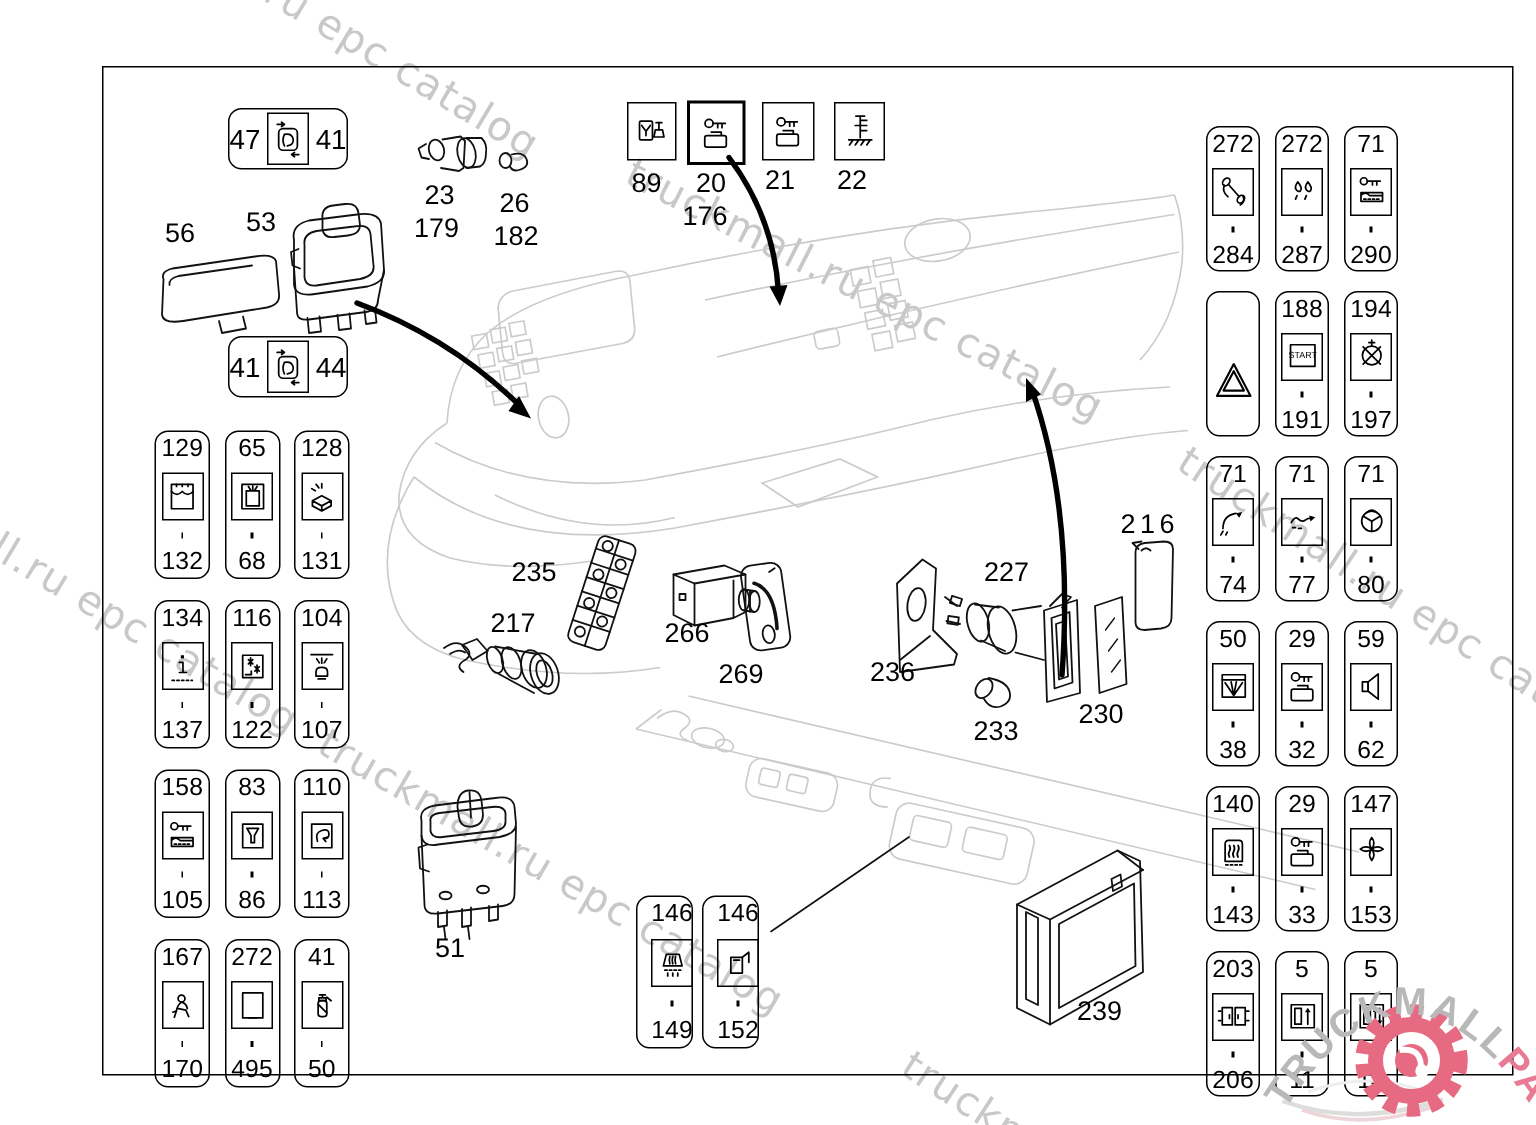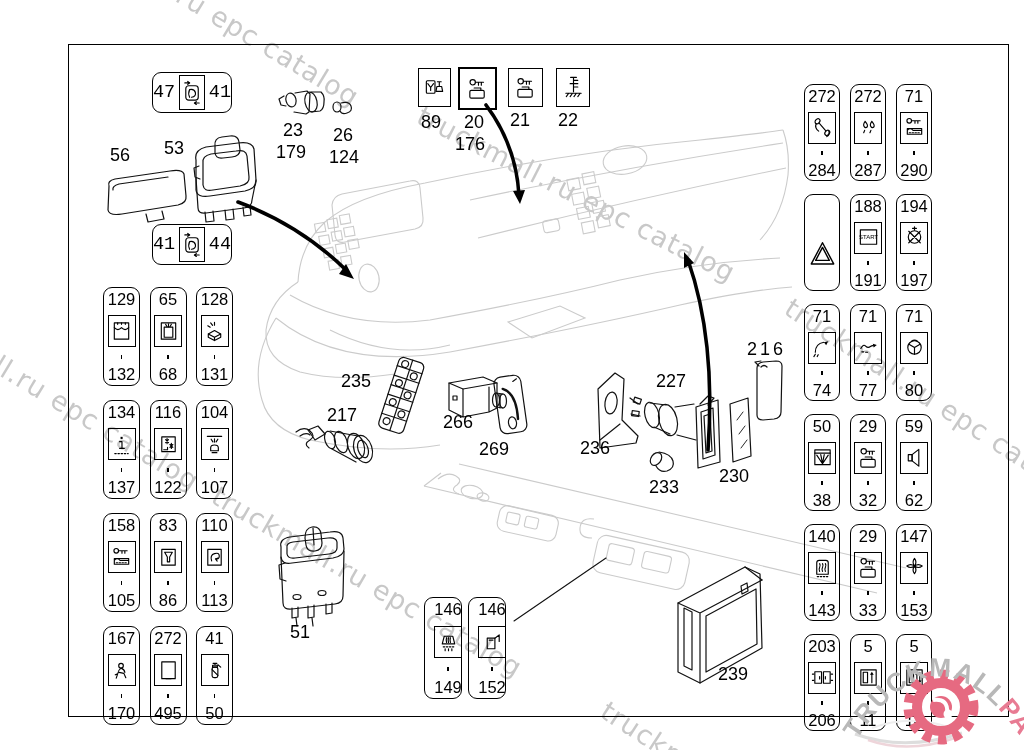--- a/index.html
+++ b/index.html
@@ -10,7 +10,7 @@
   #border{position:absolute;left:68px;top:44px;width:939px;height:671px;border:1.6px solid #000;z-index:2;}
   svg.layer{position:absolute;left:0;top:0;z-index:3;}
   .combo{position:absolute;display:flex;align-items:center;justify-content:center;gap:4px;
-         width:78px;height:39px;border:1.6px solid #000;border-radius:9px;font-size:18.5px;z-index:4;font-family:Liberation Mono, monospace;}
+         width:78px;height:39px;border:1.6px solid #000;border-radius:9px;font-size:18.5px;z-index:4;}
   .combo .cicon{width:27px;height:33px;border:1.4px solid #000;display:flex;align-items:center;justify-content:center;}
   .tbox{position:absolute;border:1.4px solid #000;display:flex;align-items:center;justify-content:center;z-index:4;background:transparent;}
   .tbox.thick{border-width:2.6px;}

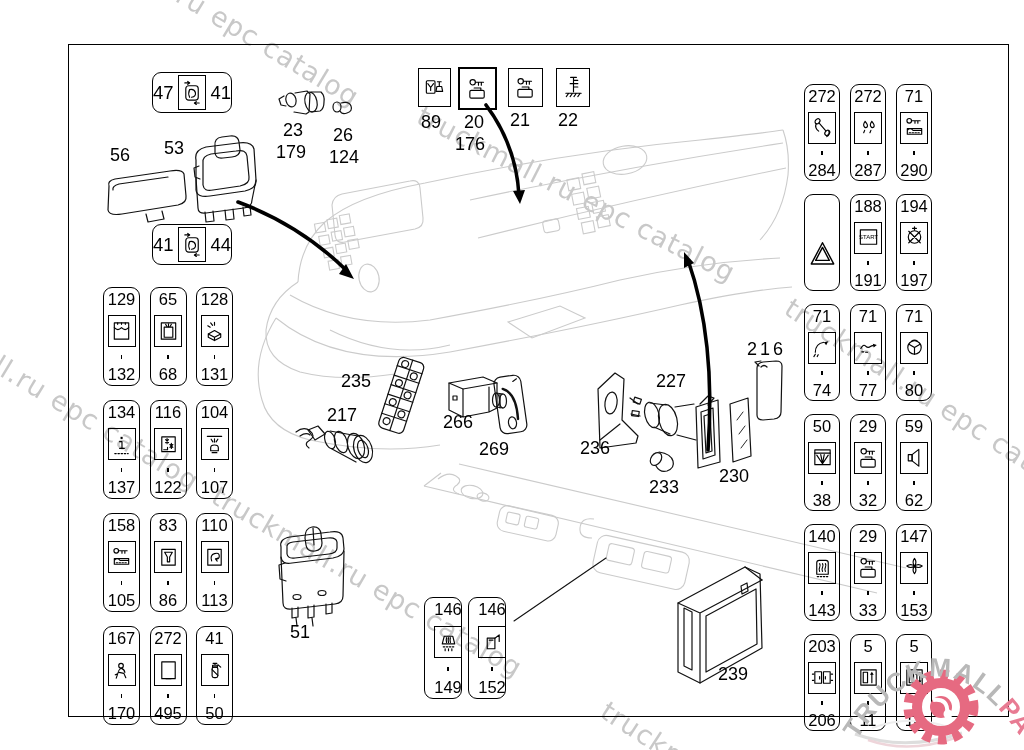--- a/index.html
+++ b/index.html
@@ -687,7 +687,7 @@
   <div class="plabel" style="left:283px;top:121px">23</div>
   <div class="plabel" style="left:276px;top:143px">179</div>
   <div class="plabel" style="left:333px;top:126px">26</div>
-  <div class="plabel" style="left:329px;top:148px">124</div>
+  <div class="plabel" style="left:329px;top:148px">182</div>
   <div class="plabel" style="left:421px;top:113px">89</div>
   <div class="plabel" style="left:464px;top:113px">20</div>
   <div class="plabel" style="left:455px;top:135px">176</div>

